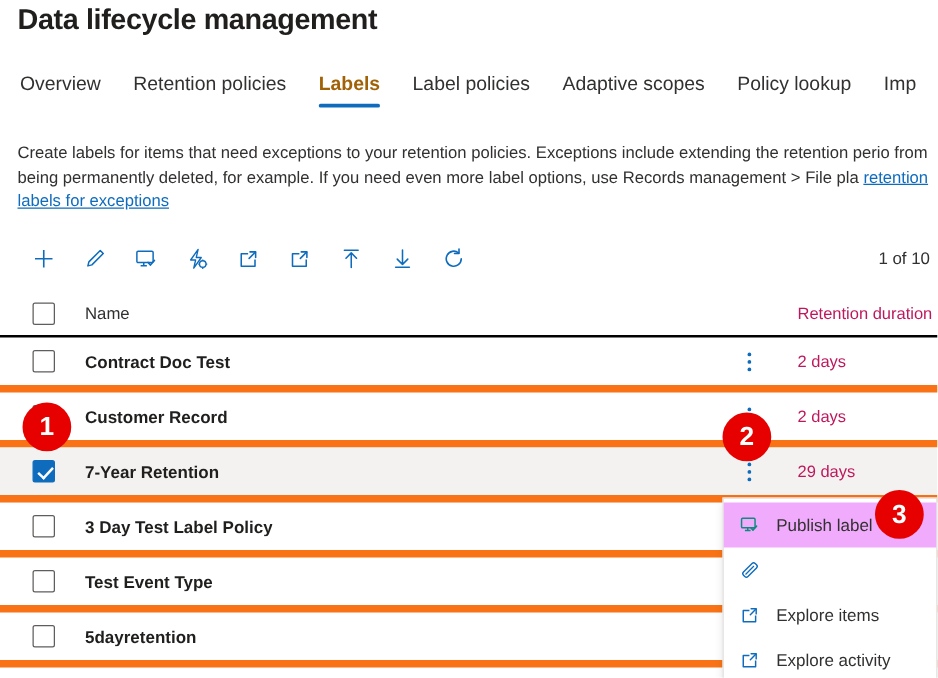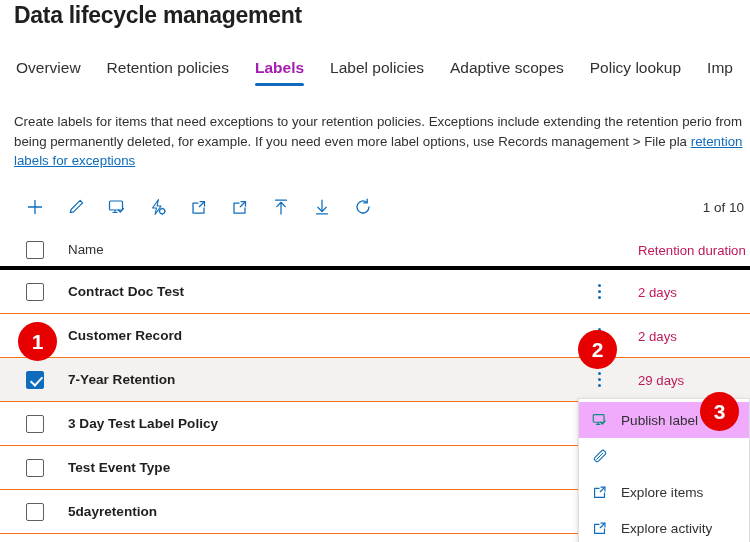--- a/index.html
+++ b/index.html
@@ -29,7 +29,7 @@
     padding: 0 0 9px 0; margin-right: 26px; cursor: pointer; line-height: 19px;
   }
   .tab:first-child { margin-left: 16px; }
-  .tab.active { font-weight: bold; color: #a21caf; }
+  .tab.active { font-weight: bold; color: #a16207; }
   .tab.active::after {
     content: ""; position: absolute; left: 0; right: 0; bottom: 0;
     height: 3px; background: #0f6cbd; border-radius: 2px;

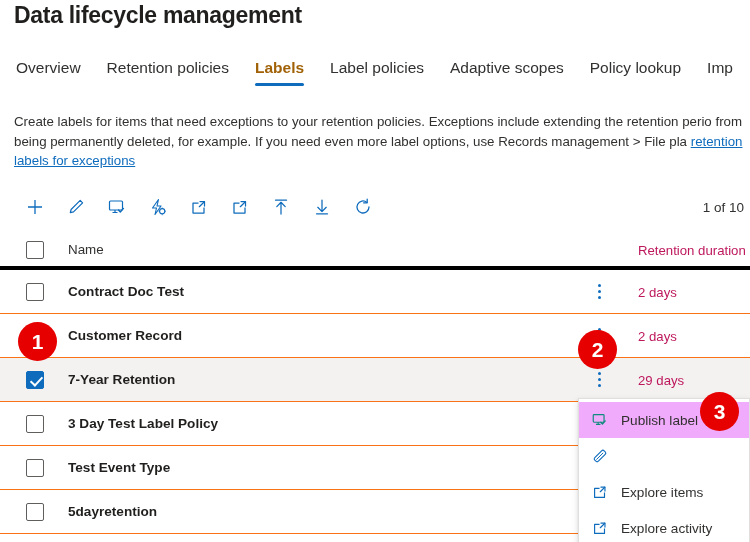--- a/index.html
+++ b/index.html
@@ -64,7 +64,7 @@
     position: relative; display: flex; align-items: center;
     height: 44px; border-bottom: 1px solid #f97316; padding-left: 26px;
   }
-  .row.header { height: 37px; border-bottom: 4px solid #000000; }
+  .row.header { height: 37px; border-bottom: 2px solid #000000; }
   .row.selected { background: #f3f2f1; }
 
   .cbx {

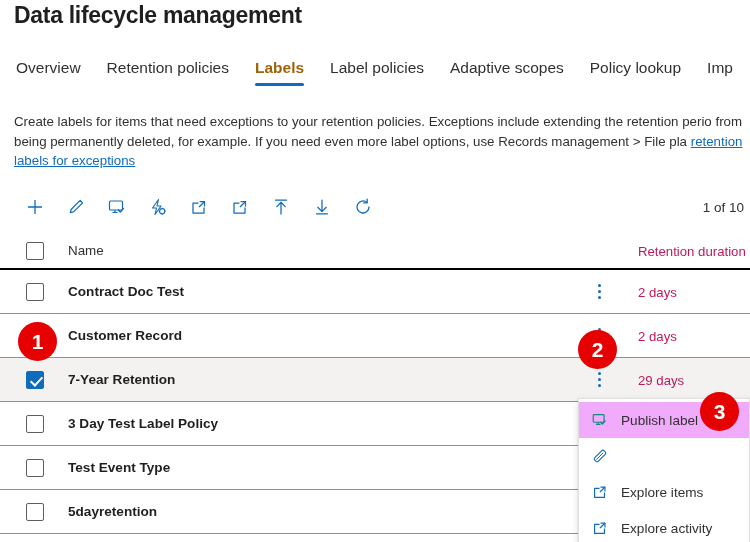--- a/index.html
+++ b/index.html
@@ -62,7 +62,7 @@
   .table { position: absolute; left: 0; top: 233px; width: 750px; }
   .row {
     position: relative; display: flex; align-items: center;
-    height: 44px; border-bottom: 1px solid #f97316; padding-left: 26px;
+    height: 44px; border-bottom: 6px solid #f97316; padding-left: 26px;
   }
   .row.header { height: 37px; border-bottom: 2px solid #000000; }
   .row.selected { background: #f3f2f1; }

